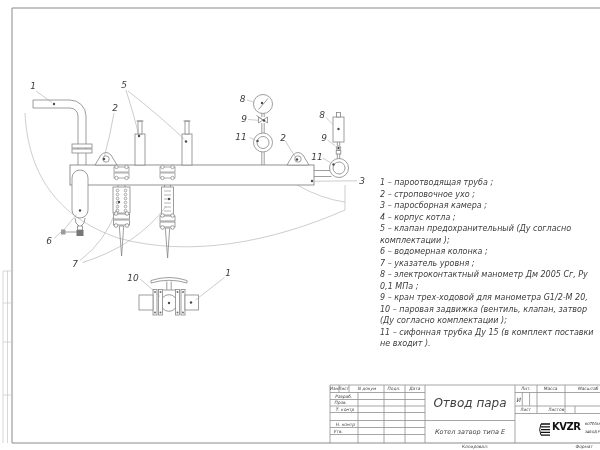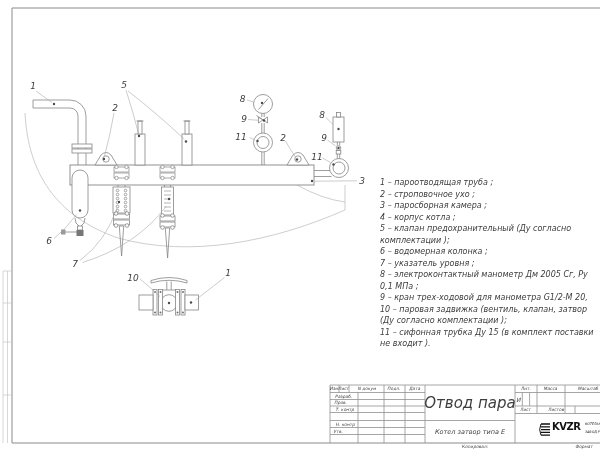--- a/index.html
+++ b/index.html
@@ -15,7 +15,7 @@
   .cell.left{justify-content:flex-start;padding-left:2px;}
   .sc{font-size:6px;transform:scale(.72);white-space:nowrap;}
   .sc8{font-size:6.5px;white-space:nowrap;}
-  .sc-title{font-size:15px;white-space:nowrap;}
+  .sc-title{font-size:12px;white-space:nowrap;}
   .sc-lit{font-size:6px;white-space:nowrap;}
   .logo-kvzr{position:absolute;left:552px;top:421px;font-size:10px;font-weight:bold;
              color:#111;letter-spacing:-.5px;font-style:normal;}

